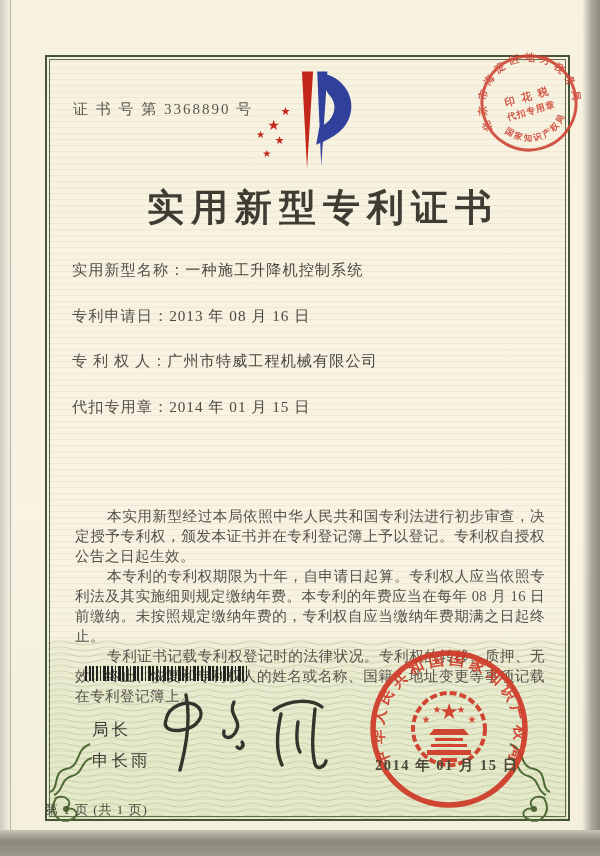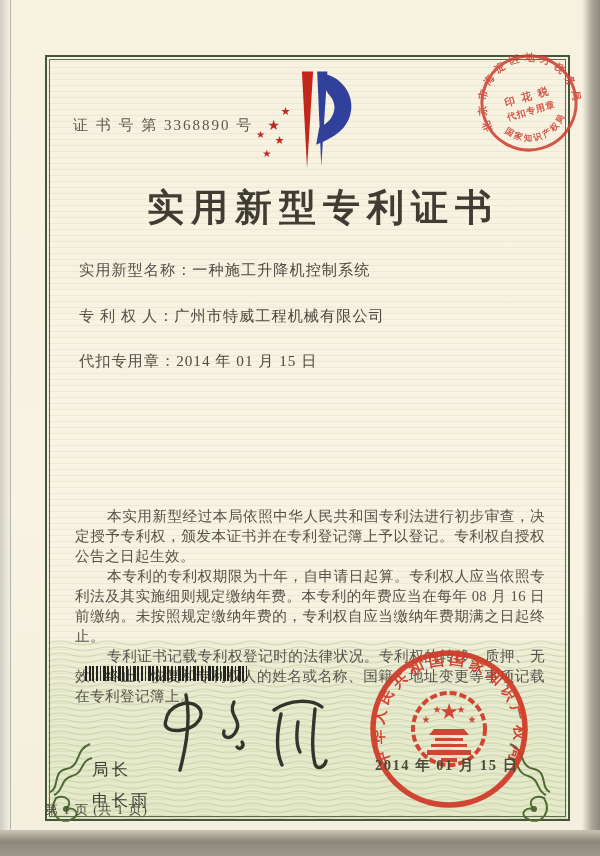--- a/index.html
+++ b/index.html
@@ -30,7 +30,7 @@
           background:linear-gradient(180deg, rgba(226,232,198,0.25), #e7ebcf 35%, #e4e9c9); }
   .band svg { position:absolute; left:0; top:0; }
 
-  .cert-no { position:absolute; left:73px; top:116px; font-size:15px; letter-spacing:2px; color:#5a564c; }
+  .cert-no { position:absolute; left:73px; top:100px; font-size:15px; letter-spacing:2px; color:#5a564c; }
 
   .logo { position:absolute; left:250px; top:66px; }
 

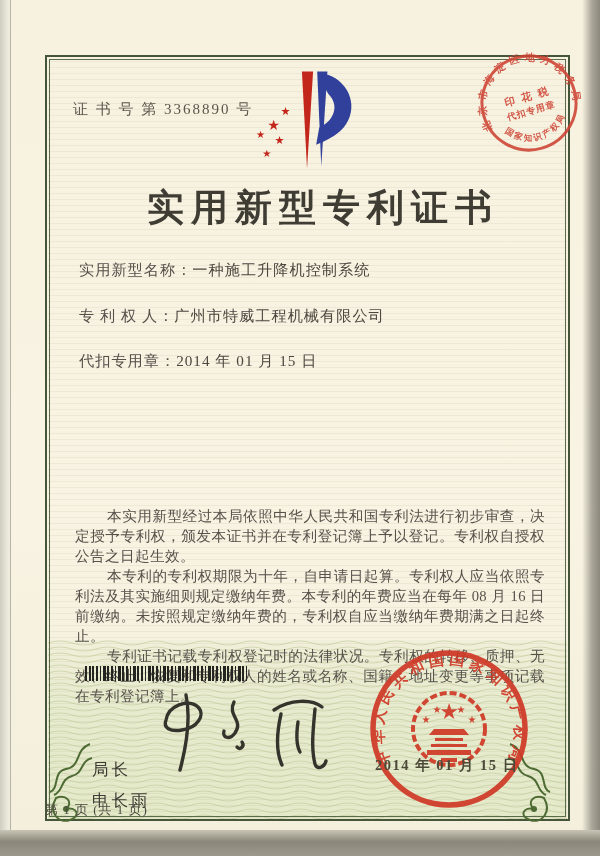--- a/index.html
+++ b/index.html
@@ -37,7 +37,7 @@
   .title { position:absolute; left:45px; top:183px; width:525px; text-align:center;
            font-size:37px; font-weight:600; letter-spacing:7px; color:#3f3c34;padding-left:31px; }
 
-  .fields { position:absolute; left:79px; top:260px; width:470px;font-family:Liberation Serif, serif; }
+  .fields { position:absolute; left:72px; top:260px; width:470px;font-family:Liberation Serif, serif; }
   .field-row { height:45.5px; font-size:15.2px; color:#504b41; letter-spacing:1px; white-space:nowrap; }
   .field-row .lbl { color:#55504a; }
   .field-row .val { color:#4c473f; }

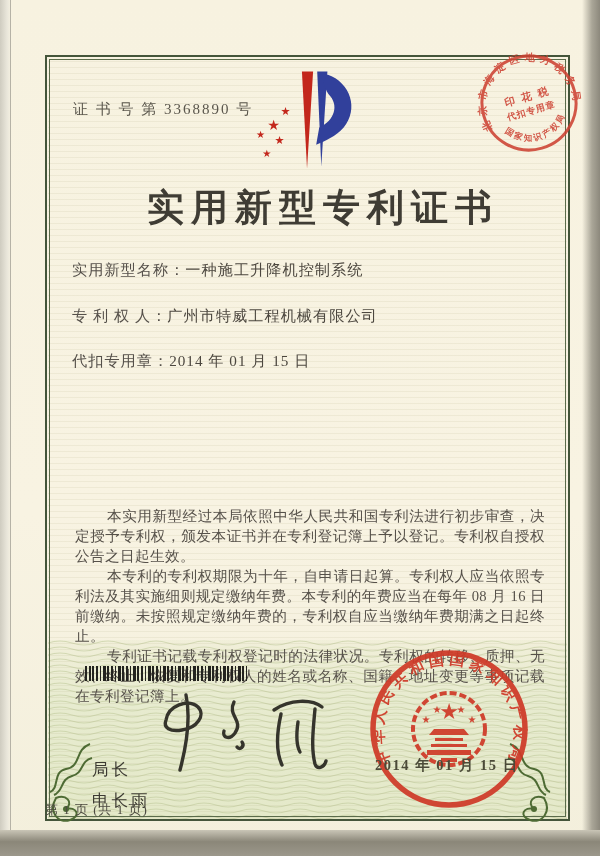--- a/index.html
+++ b/index.html
@@ -140,6 +140,9 @@
       <span class="lbl">实用新型名称：</span><span class="val">一种施工升降机控制系统</span>
     </div>
     <div class="field-row">
+      <span class="lbl">专利申请日：</span><span class="val">2013 年 08 月 16 日</span>
+    </div>
+    <div class="field-row">
       <span class="lbl">专 利 权 人：</span><span class="val">广州市特威工程机械有限公司</span>
     </div>
     <div class="field-row">

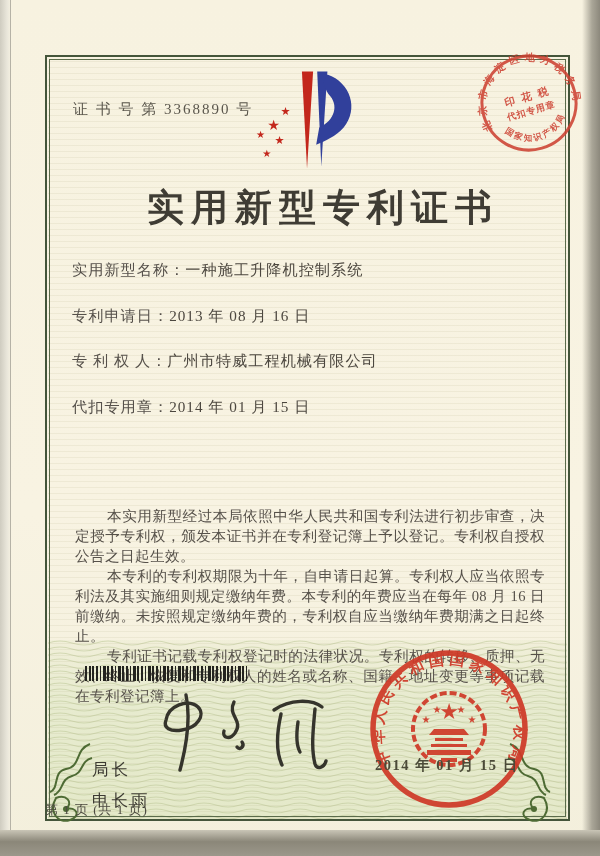--- a/index.html
+++ b/index.html
@@ -49,7 +49,7 @@
   .barcode { position:absolute; left:85px; top:666px; width:162px; height:15px;
              background:repeating-linear-gradient(90deg,#23231f 0 1.5px,transparent 1.5px 3.5px,#23231f 3.5px 6px,transparent 6px 7.5px); }
 
-  .signer { position:absolute; left:92px; top:714px; font-size:16.5px; color:#3c3a32; letter-spacing:3px; line-height:31px;margin-top:40px; }
+  .signer { position:absolute; left:92px; top:714px; font-size:16.5px; color:#3c3a32; letter-spacing:3px; line-height:31px; }
   .signature { position:absolute; left:150px; top:690px; }
 
   .seal { position:absolute; left:363px; top:643px; opacity:0.93; }

